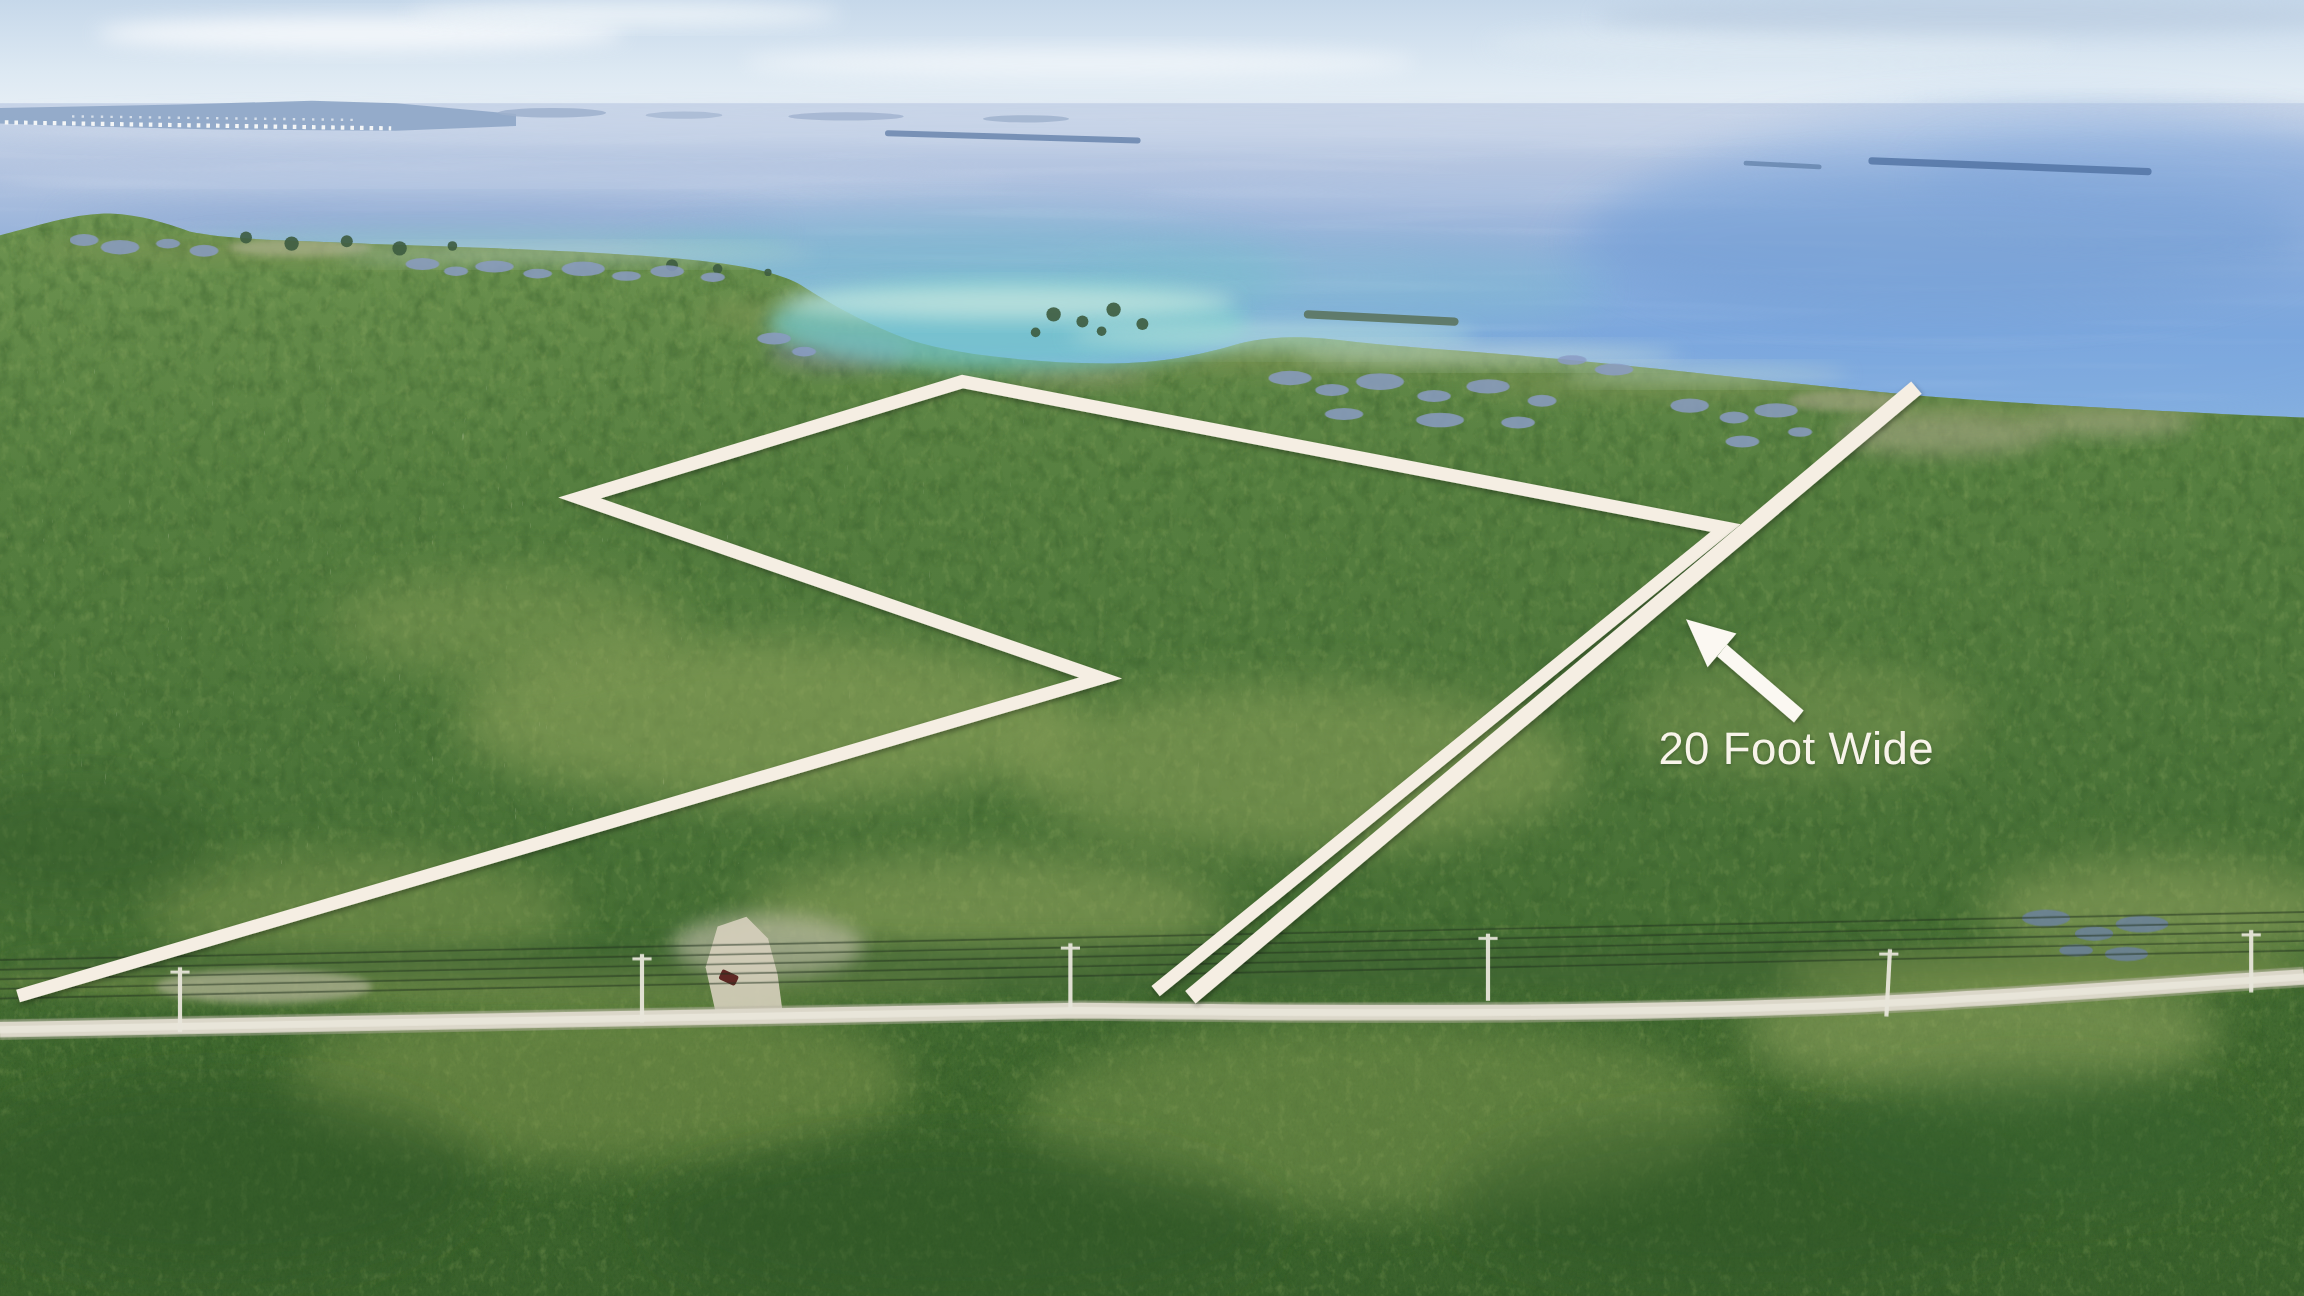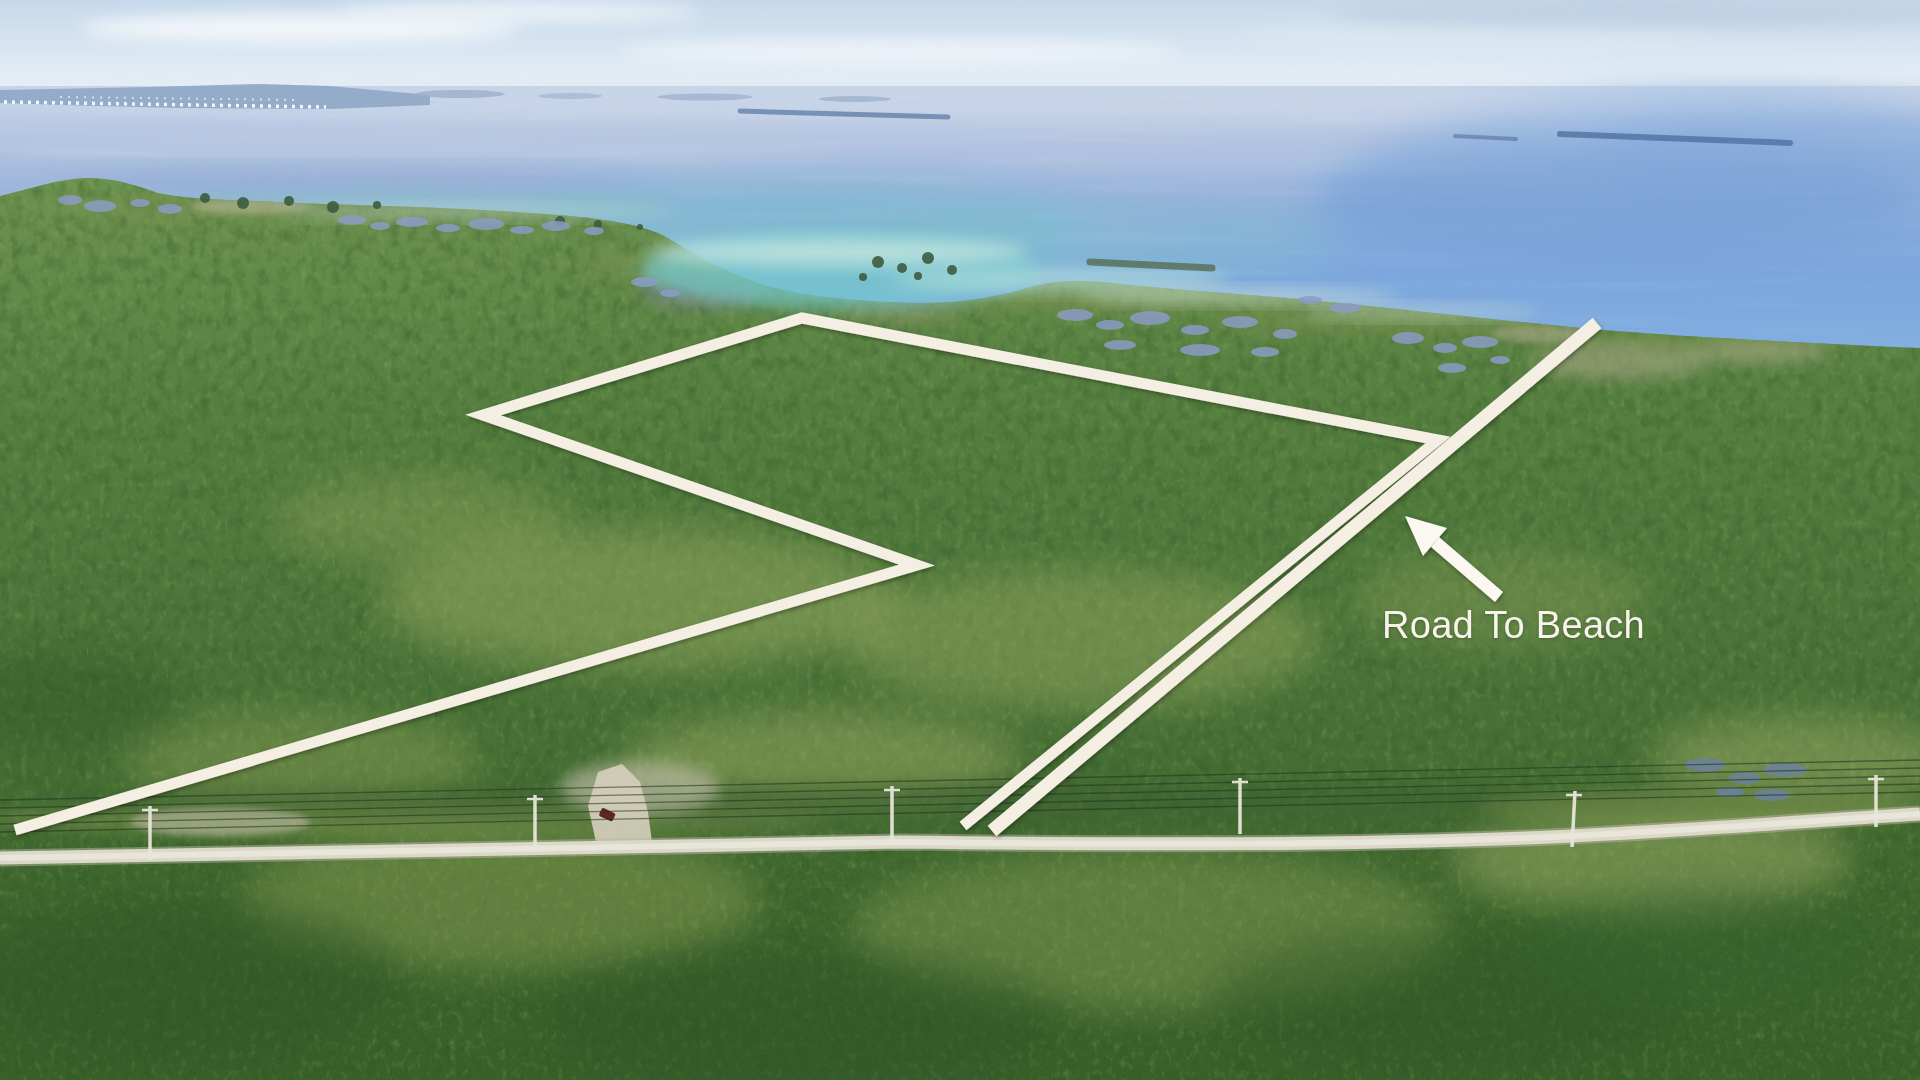--- a/index.html
+++ b/index.html
@@ -298,6 +298,7 @@
 </svg>
 
 <div class="road-label">
+  <div>20 Foot Wide</div>
   <div>Road To Beach</div>
 </div>
 </div>

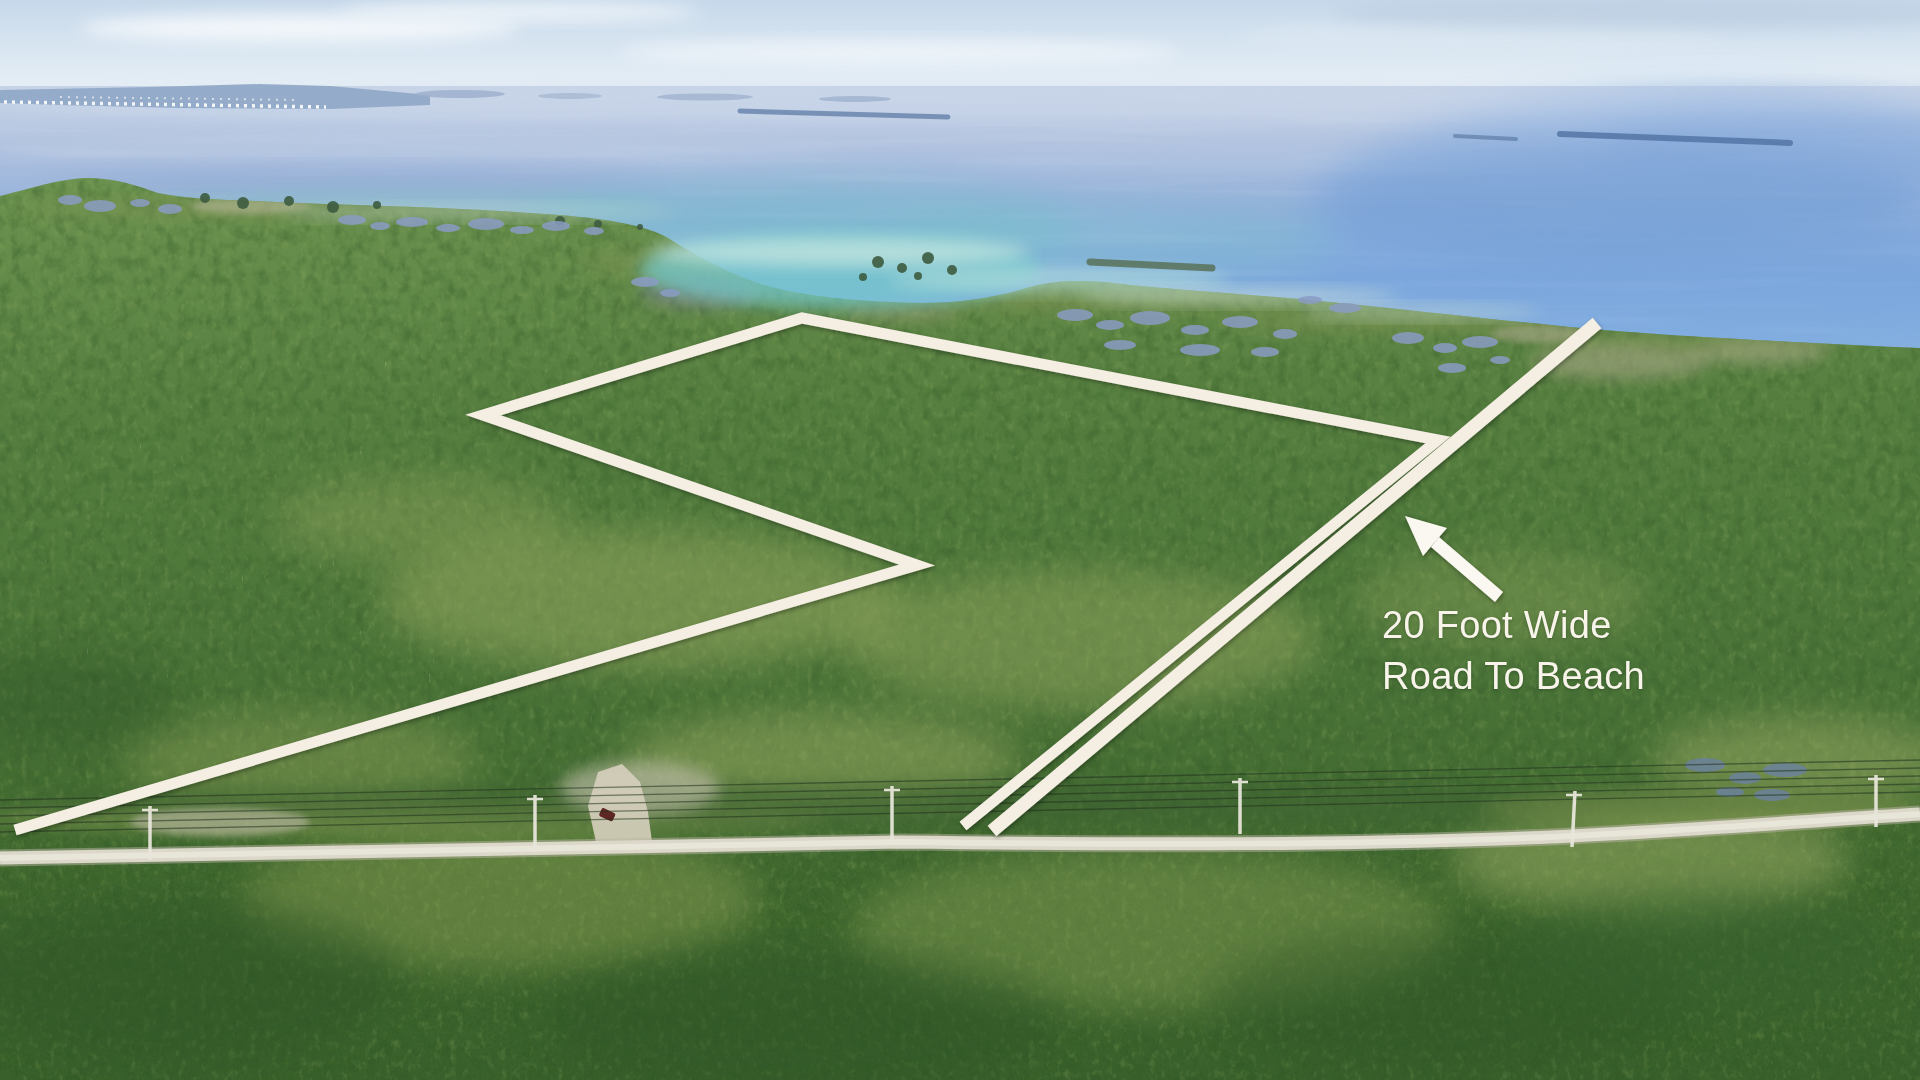--- a/index.html
+++ b/index.html
@@ -299,7 +299,6 @@
 
 <div class="road-label">
   <div>20 Foot Wide</div>
-  <div>Road To Beach</div>
 </div>
 </div>
 

